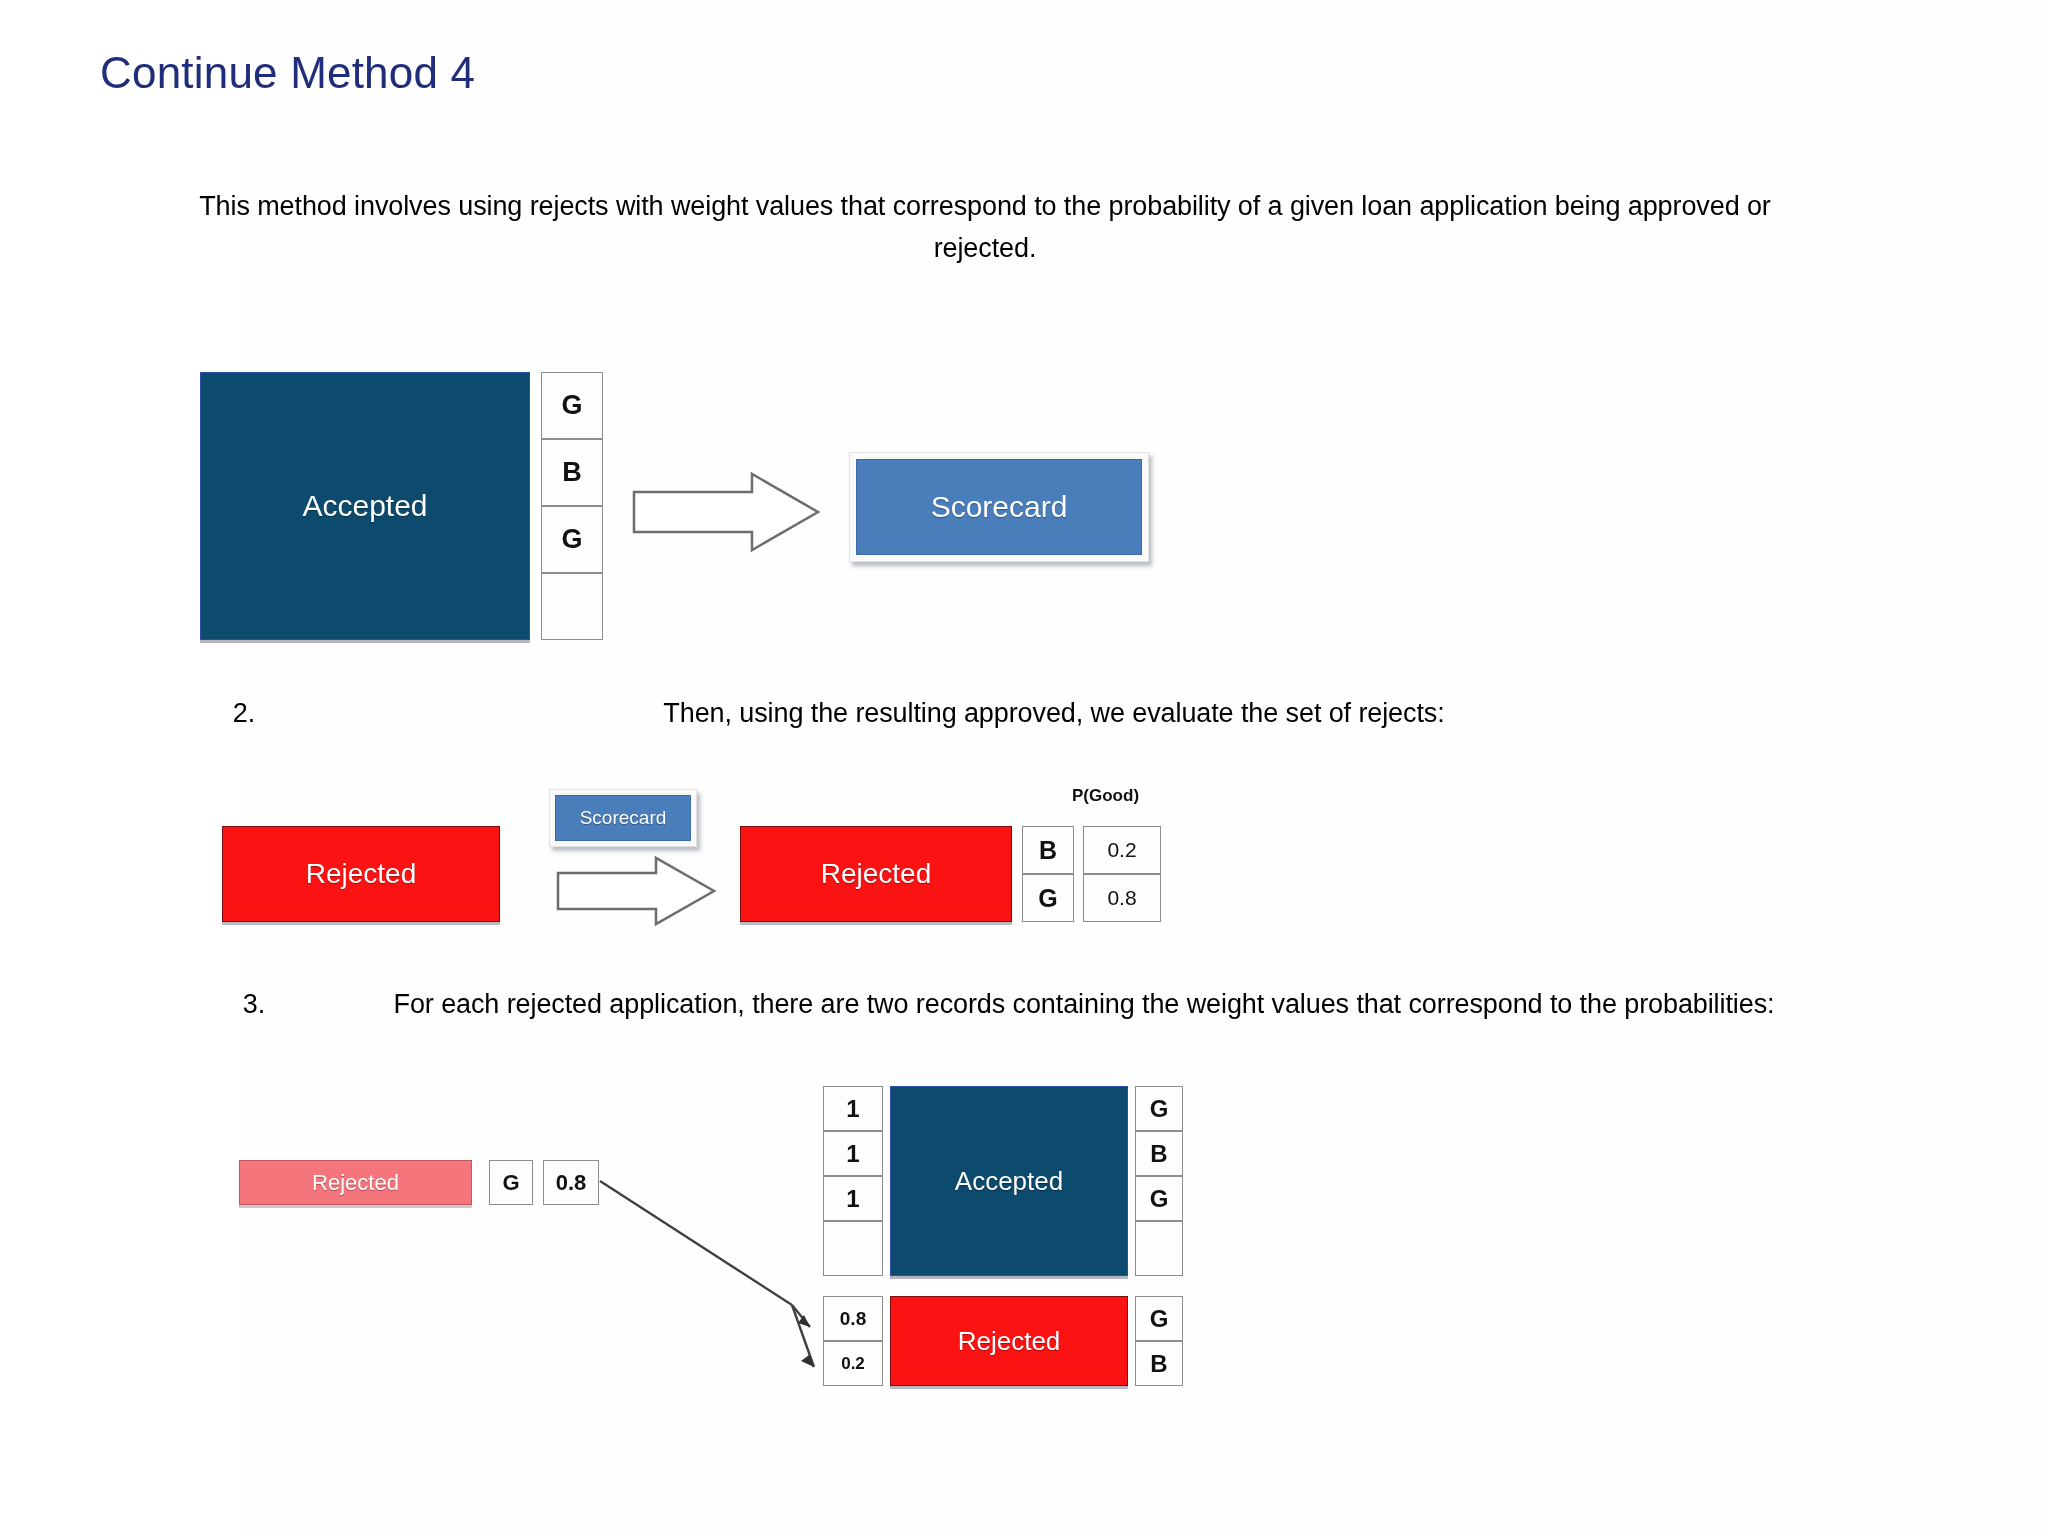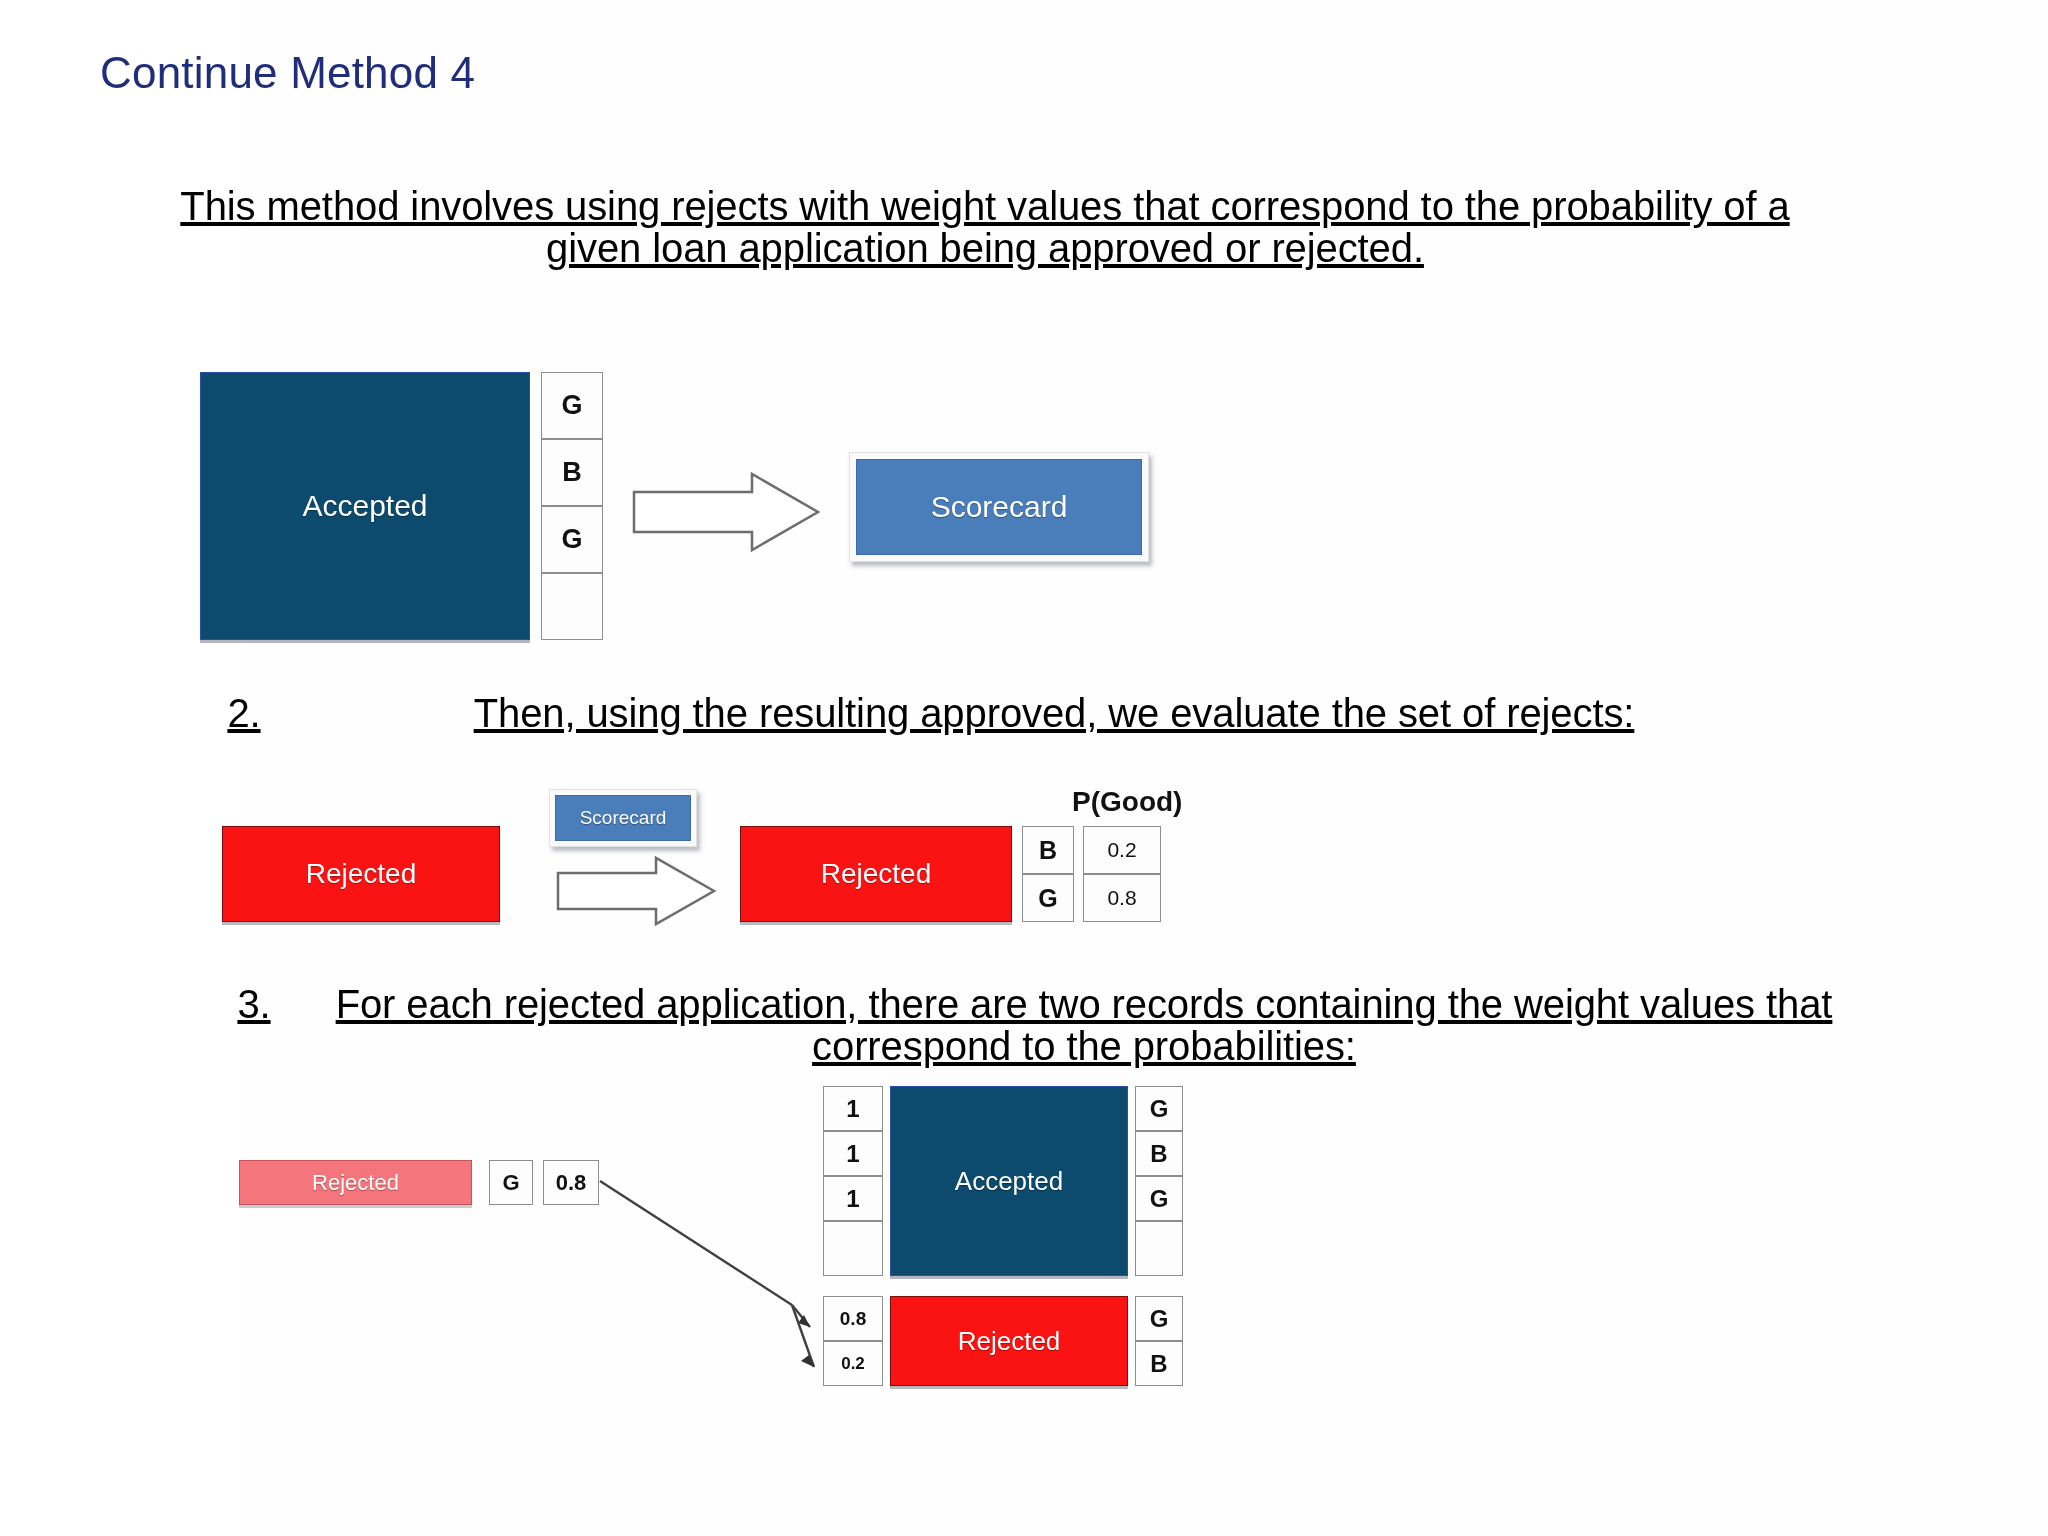--- a/index.html
+++ b/index.html
@@ -45,10 +45,9 @@
   .para {
     position: absolute;
     color: #000000;
-    font-size: 40px;
+    font-size: 27px;
     line-height: 42px;
     letter-spacing: -0.1px;
-    text-decoration: underline;
   }
   .para-intro { left: 175px; top: 185px; width: 1620px; }
   .para-step1 { left: 175px; top: 310px; width: 1650px; }

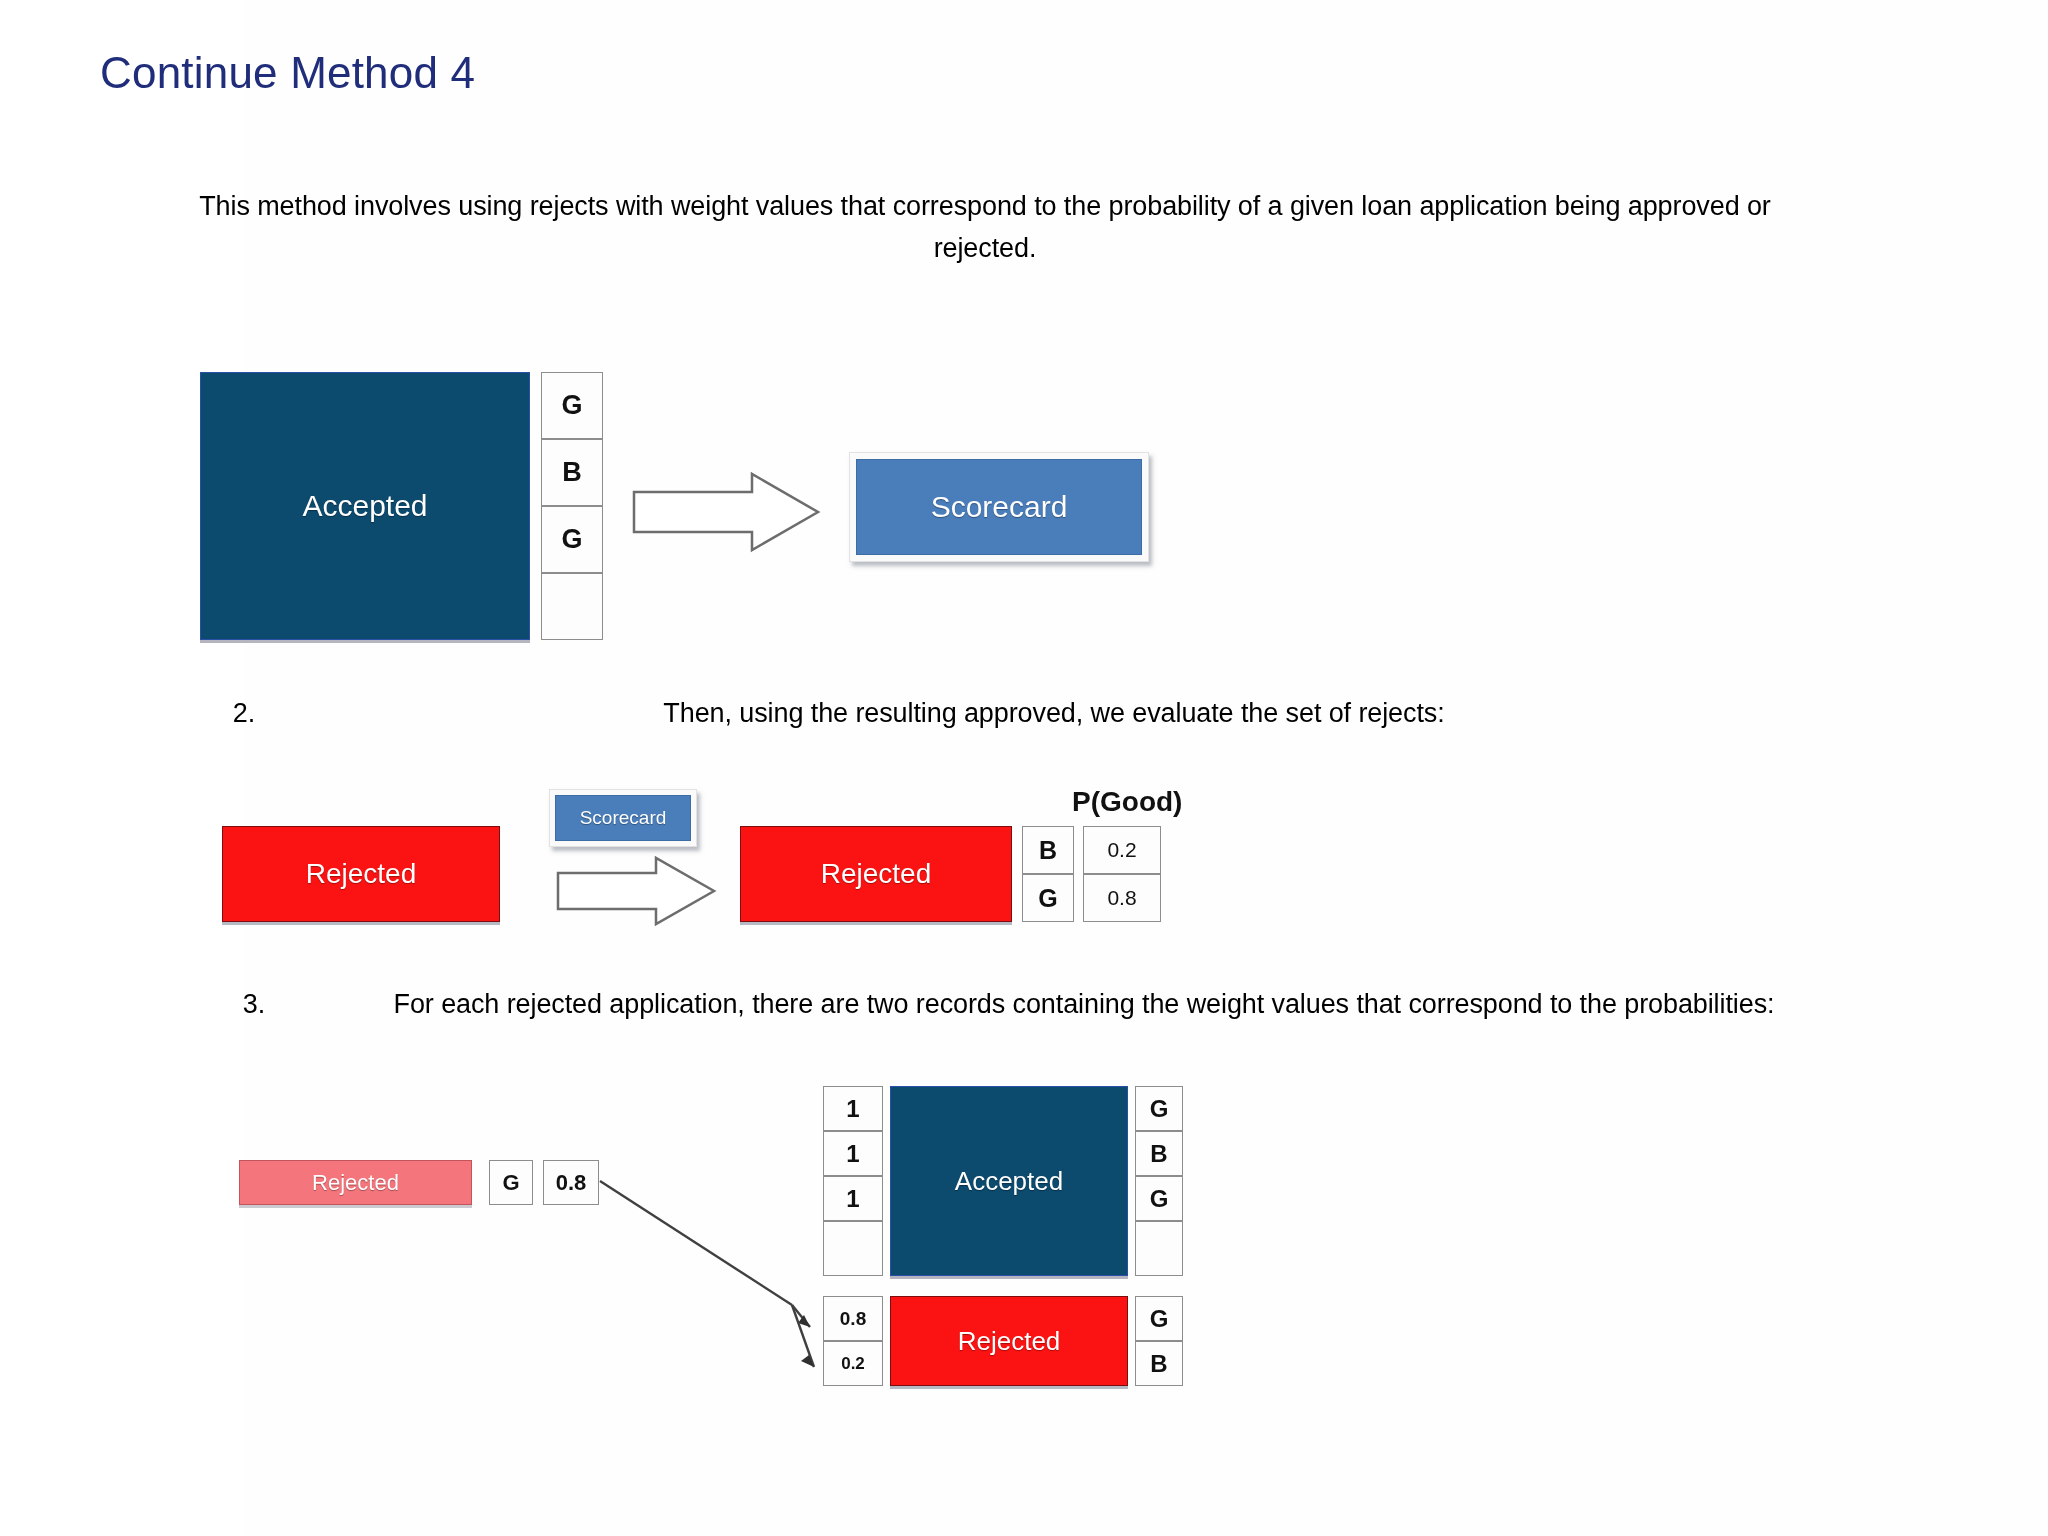--- a/index.html
+++ b/index.html
@@ -124,7 +124,7 @@
     position: absolute;
     color: #111111;
     font-weight: bold;
-    font-size: 28px;
+    font-size: 17px;
     white-space: nowrap;
   }
 </style>

